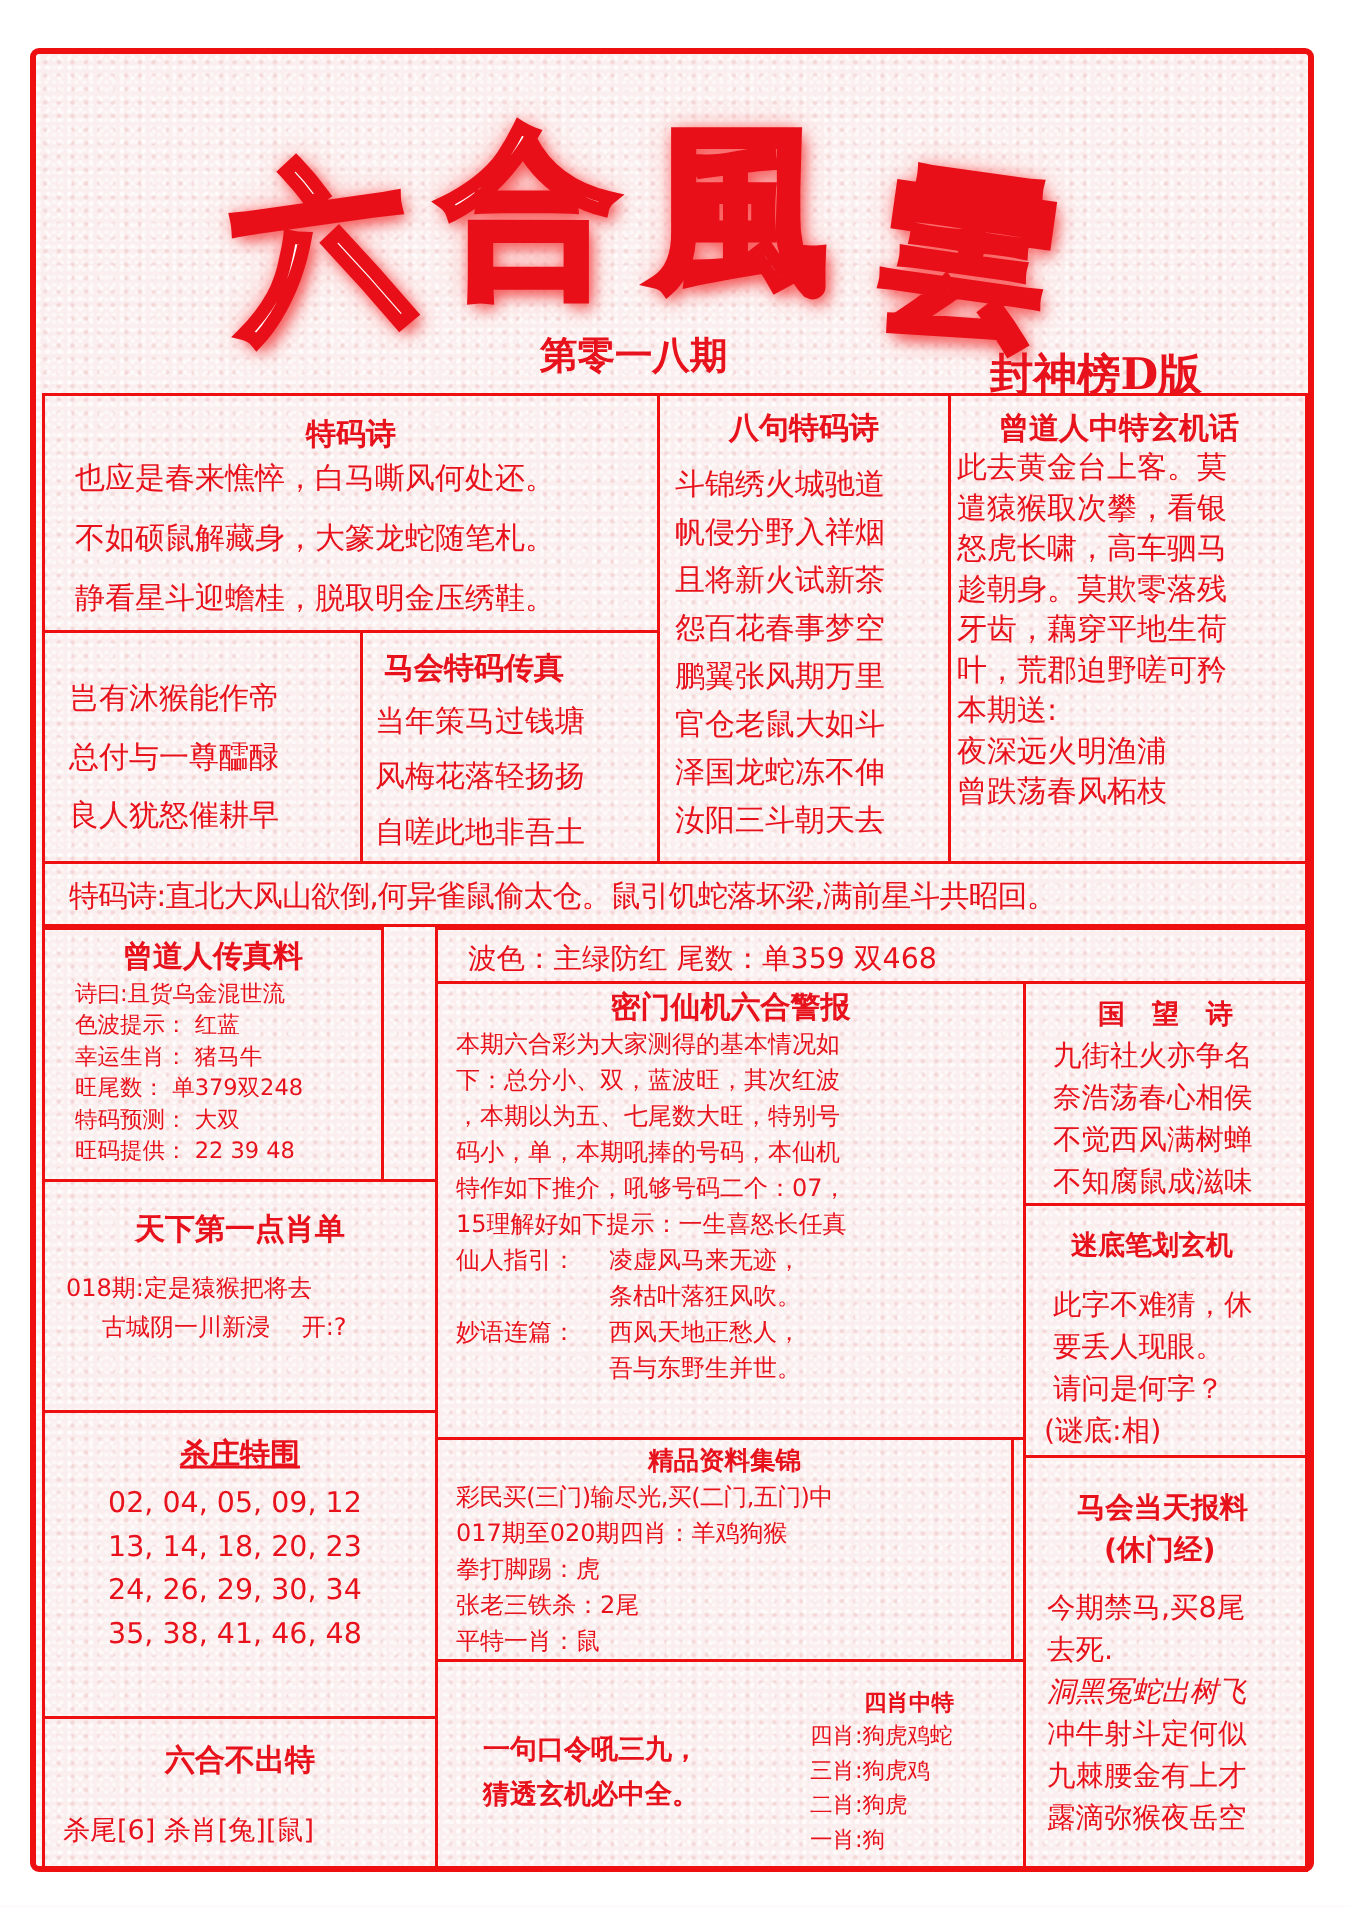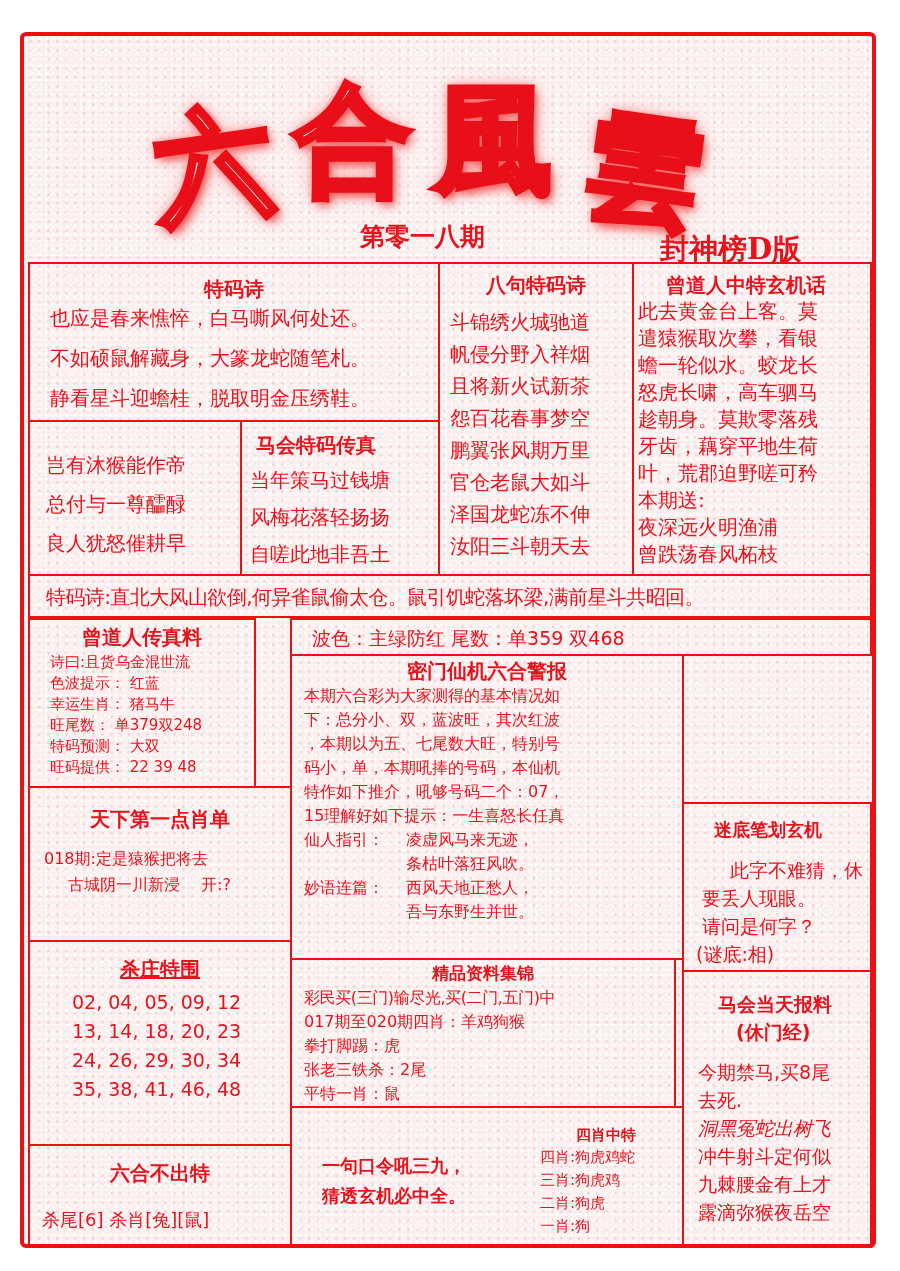--- a/index.html
+++ b/index.html
@@ -73,7 +73,6 @@
     <div style="position:absolute;left:4px;top:34px;">
       <div class="body20" style="line-height:27px;">此去黄金台上客。莫</div>
       <div class="body20" style="line-height:27px;">遣猿猴取次攀，看银</div>
-      <div class="body20" style="line-height:27px;">蟾一轮似水。蛟龙长</div>
       <div class="body20" style="line-height:27px;">怒虎长啸，高车驷马</div>
       <div class="body20" style="line-height:27px;">趁朝身。莫欺零落残</div>
       <div class="body20" style="line-height:27px;">牙齿，藕穿平地生荷</div>

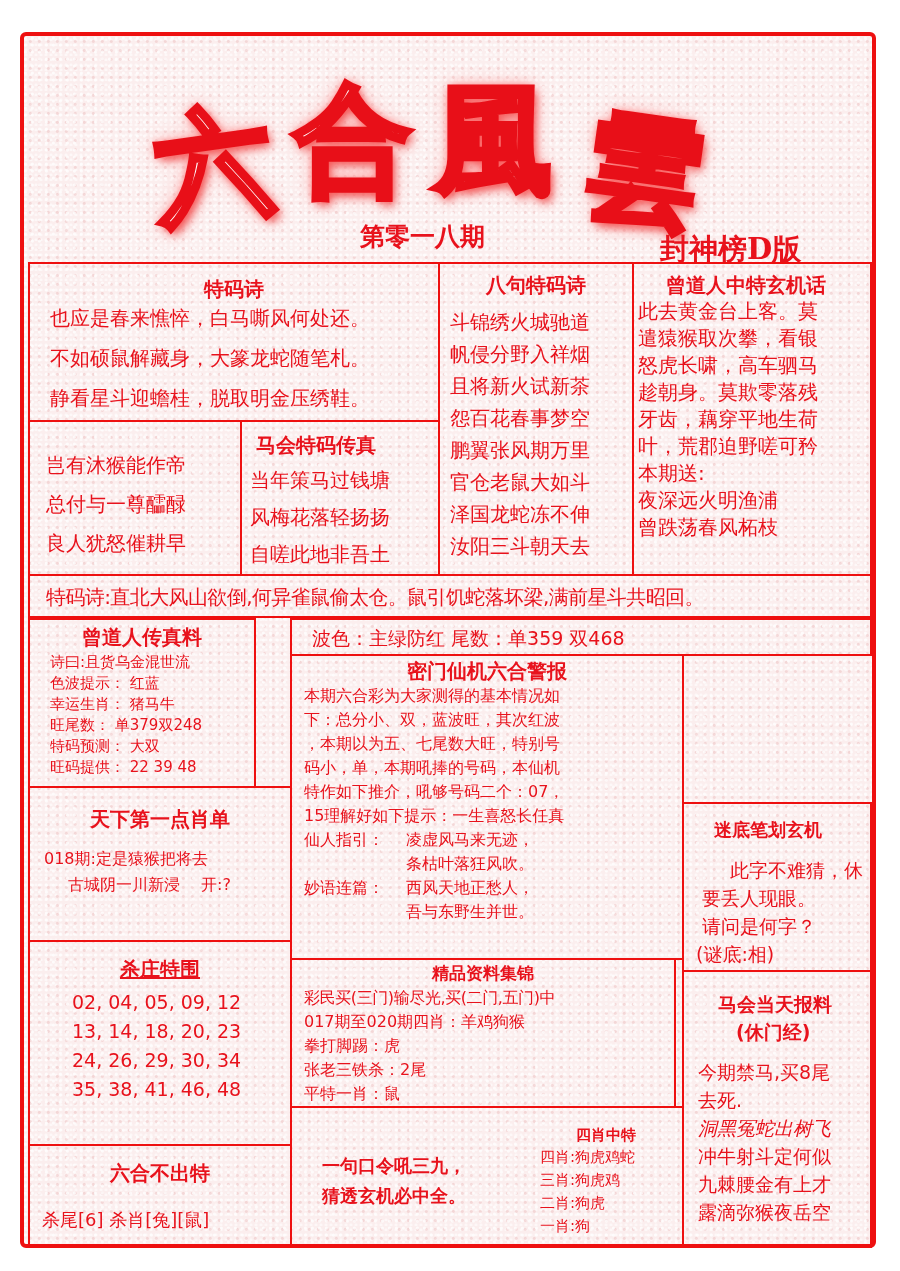--- a/index.html
+++ b/index.html
@@ -181,6 +181,15 @@
     </div>
   </div>
 
+  <div class="box" style="left:658px;top:618px;width:190px;height:150px;">
+    <div class="t hdr center" style="left:0;right:0;top:8px;font-size:18px;">国　望　诗</div>
+    <div style="position:absolute;left:18px;top:34px;">
+      <div class="body19" style="line-height:28px;">九街社火亦争名</div>
+      <div class="body19" style="line-height:28px;">奈浩荡春心相侯</div>
+      <div class="body19" style="line-height:28px;">不觉西风满树蝉</div>
+      <div class="body19" style="line-height:28px;">不知腐鼠成滋味</div>
+    </div>
+  </div>
 
   <div class="box" style="left:658px;top:766px;width:190px;height:170px;">
     <div class="t hdr" style="left:30px;top:14px;font-size:18px;">迷底笔划玄机</div>

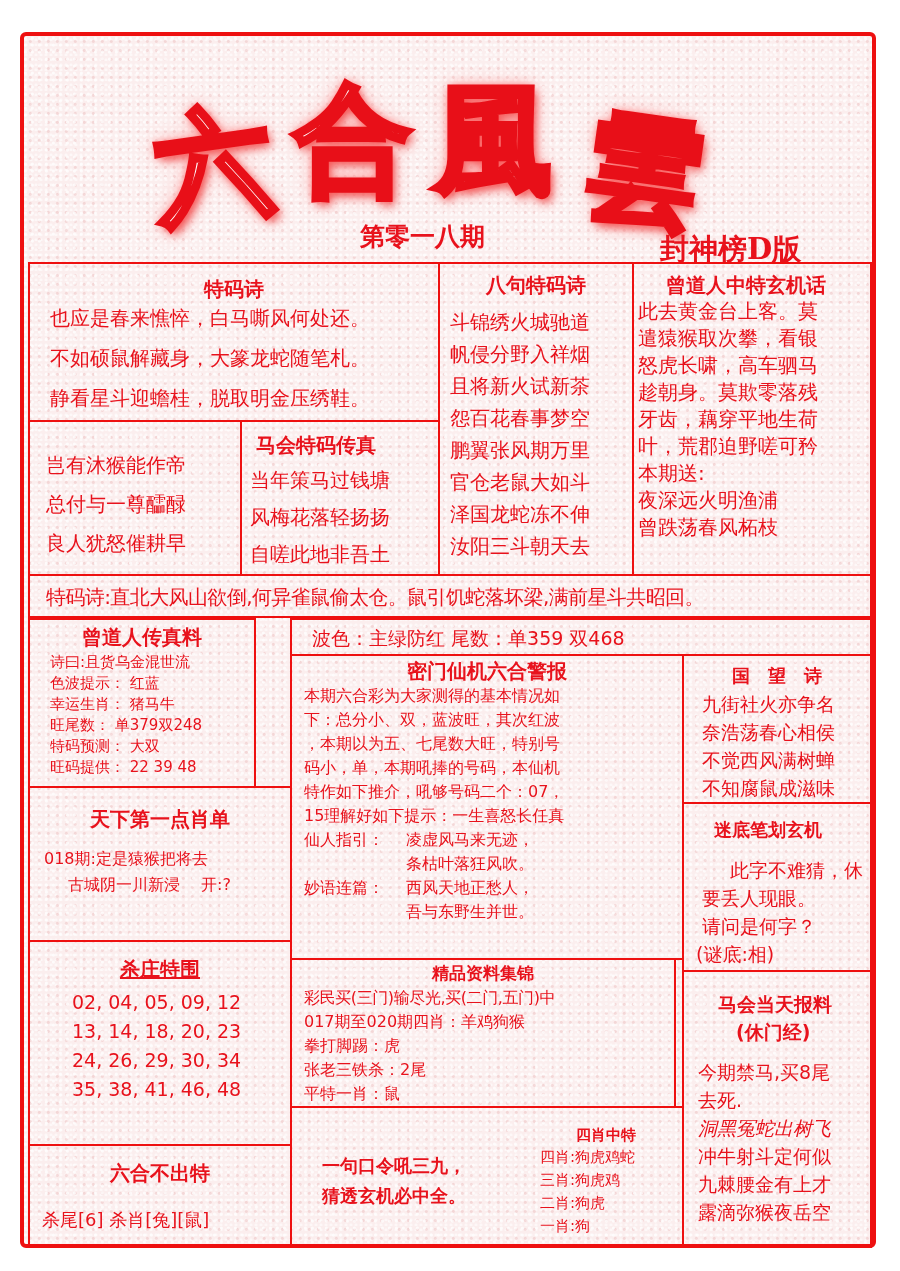--- a/index.html
+++ b/index.html
@@ -194,7 +194,7 @@
   <div class="box" style="left:658px;top:766px;width:190px;height:170px;">
     <div class="t hdr" style="left:30px;top:14px;font-size:18px;">迷底笔划玄机</div>
     <div style="position:absolute;left:12px;top:52px;">
-      <div class="body19" style="line-height:28px;padding-left:6px;margin-left:28px;">此字不难猜，休</div>
+      <div class="body19" style="line-height:28px;padding-left:6px;">此字不难猜，休</div>
       <div class="body19" style="line-height:28px;padding-left:6px;">要丢人现眼。</div>
       <div class="body19" style="line-height:28px;padding-left:6px;">请问是何字？</div>
       <div class="body19" style="line-height:28px;">(谜底:相)</div>

